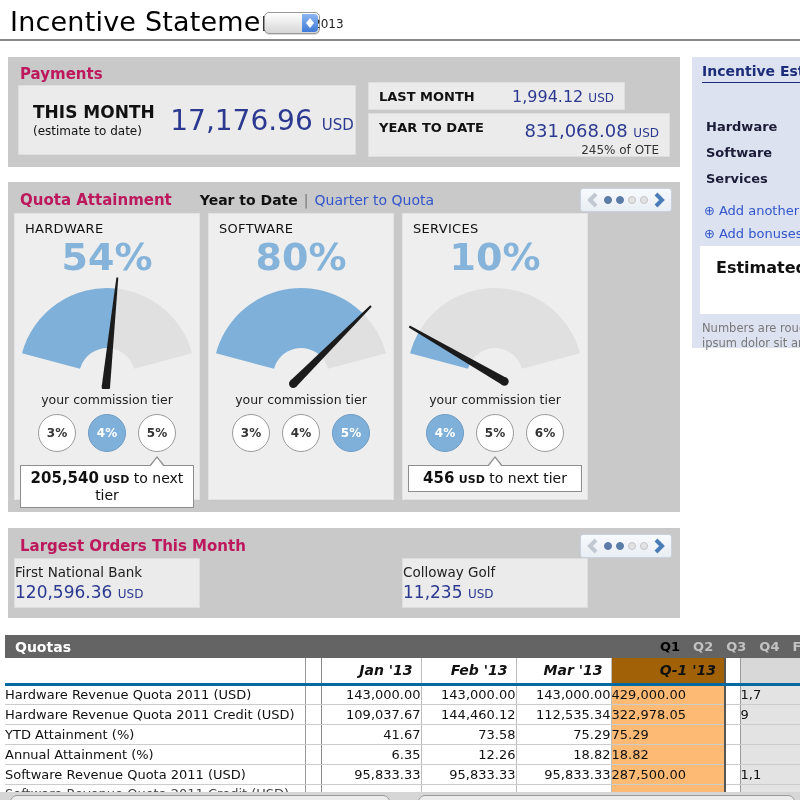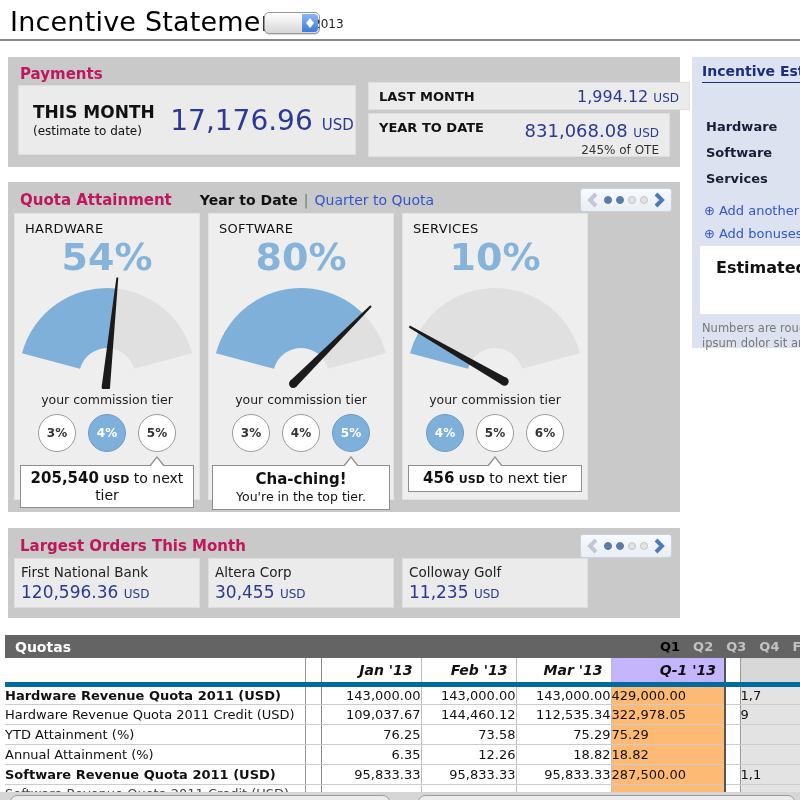--- a/index.html
+++ b/index.html
@@ -36,7 +36,7 @@
   .navy { color:#2b3990; }
   #pay-this .val { flex:1; text-align:center; font-size:28px; }
   .usd-lg { font-size:15px; }
-  #pay-last { left:360px; top:25px; width:322px; height:28px; display:flex; align-items:center; justify-content:space-between; padding:0 10px; }
+  #pay-last { left:360px; top:25px; width:257px; height:28px; display:flex; align-items:center; justify-content:space-between; padding:0 10px; }
   #pay-last .lbl, #pay-ytd .lbl { font-size:13px; font-weight:bold; }
   #pay-last .val { font-size:16px; }
   .usd-sm { font-size:12px; }

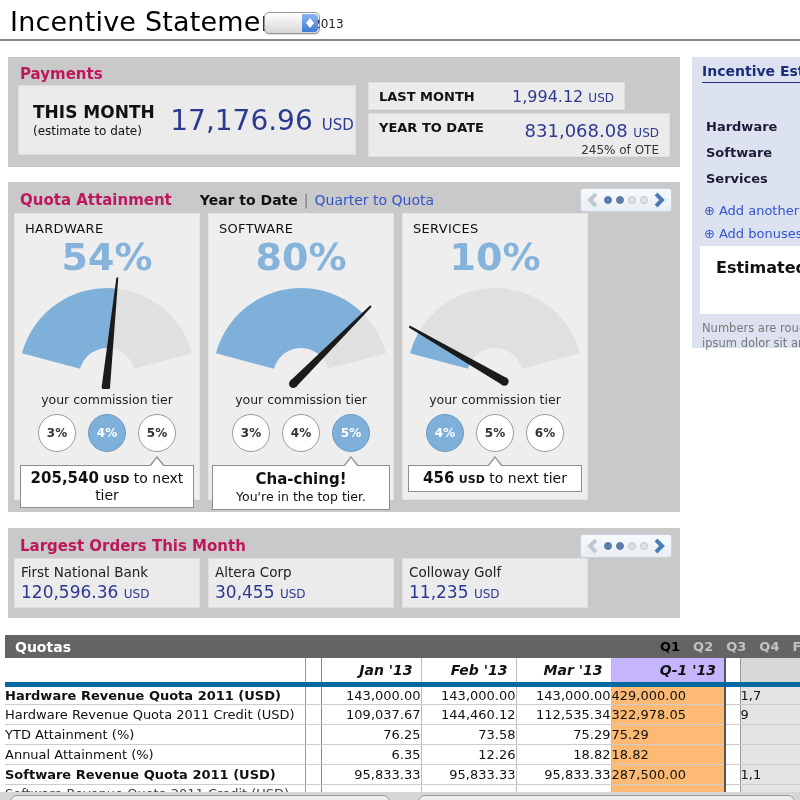--- a/index.html
+++ b/index.html
@@ -225,11 +225,6 @@
       <span class="tier">4%</span>
       <span class="tier active">5%</span>
     </div>
-    <div class="callout two">
-      <span class="notch" style="left: calc(50% + 42px);"></span>
-      <div class="co-line1">Cha-ching!</div>
-      <div class="co-line2">You're in the top tier.</div>
-    </div>
   </div>
 
   <div class="gcard" style="left:394px">

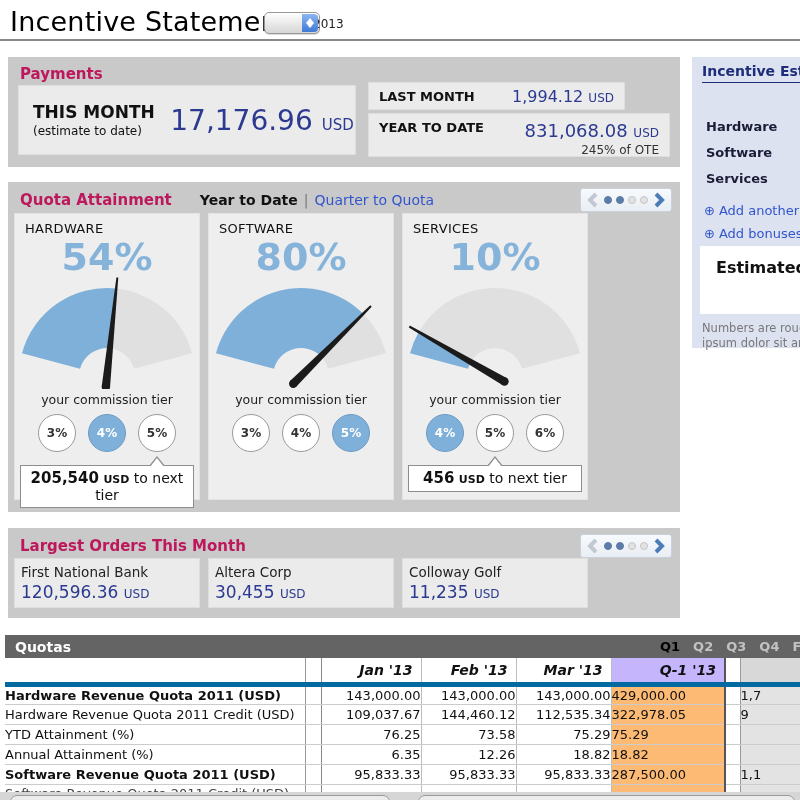--- a/index.html
+++ b/index.html
@@ -80,7 +80,7 @@
 
   
   #orders { left:8px; top:528px; width:672px; height:90px; }
-  .ocard { top:30px; width:186px; height:50px; padding:5px 6px; }
+  .ocard { top:30px; width:186px; height:50px; padding:5px 0; }
   .ocard .oname { font-size:13.5px; color:#222; }
   .ocard .oval { font-size:17px; margin-top:2px; }
 

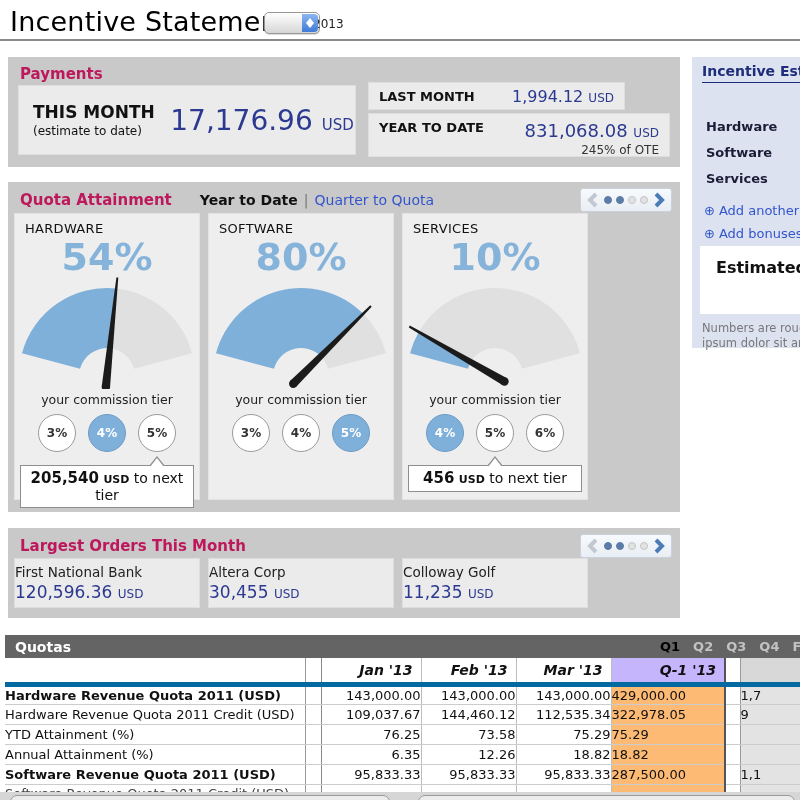--- a/index.html
+++ b/index.html
@@ -273,10 +273,6 @@
     <div class="oname">First National Bank</div>
     <div class="oval navy"><span>120,596.36</span> <span class="usd-sm">USD</span></div>
   </div>
-  <div class="card ocard" style="left:200px">
-    <div class="oname">Altera Corp</div>
-    <div class="oval navy"><span>30,455</span> <span class="usd-sm">USD</span></div>
-  </div>
   <div class="card ocard" style="left:394px">
     <div class="oname">Colloway Golf</div>
     <div class="oval navy"><span>11,235</span> <span class="usd-sm">USD</span></div>

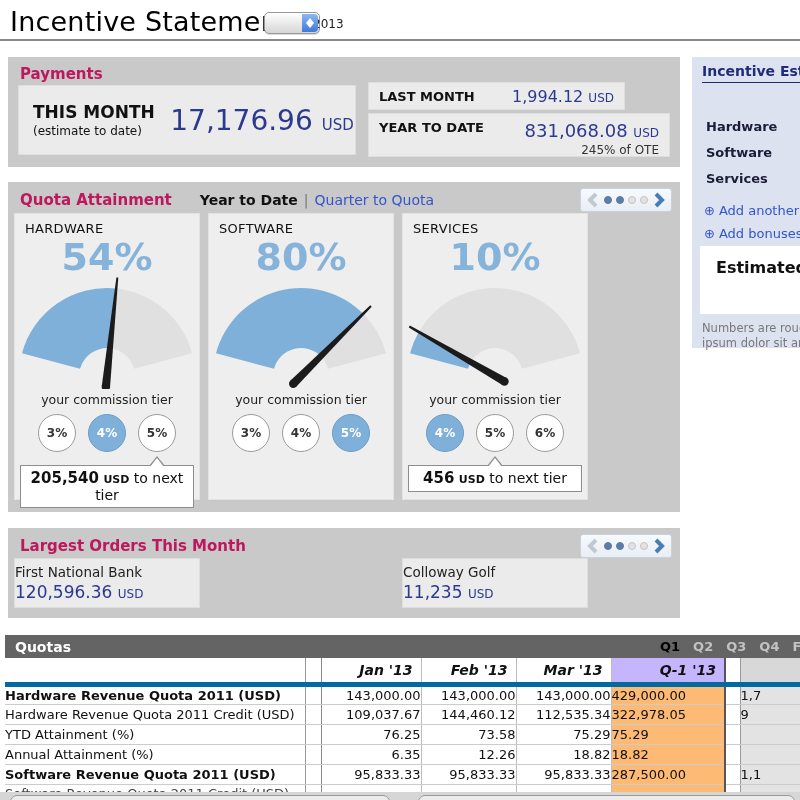--- a/index.html
+++ b/index.html
@@ -94,7 +94,7 @@
   table#qtable { border-collapse:collapse; width:855px; background:#fff; table-layout:fixed; font-size:13px; }
   #qtable th, #qtable td { border-bottom:1px solid #cccccc; height:20px; padding:0; overflow:hidden; white-space:nowrap; }
   #qtable thead th { height:26px; font-size:14px; font-style:italic; font-weight:bold; text-align:right;
-    padding-right:8px; border-bottom:5px solid #0369a1; }
+    padding-right:8px; border-bottom:3px solid #0369a1; }
   .c-lab { text-align:left; padding-left:8px; border-right:1px solid #999; }
   td.c-lab.ind { padding-left:28px; }
   tr.group td.c-lab { font-weight:bold; }

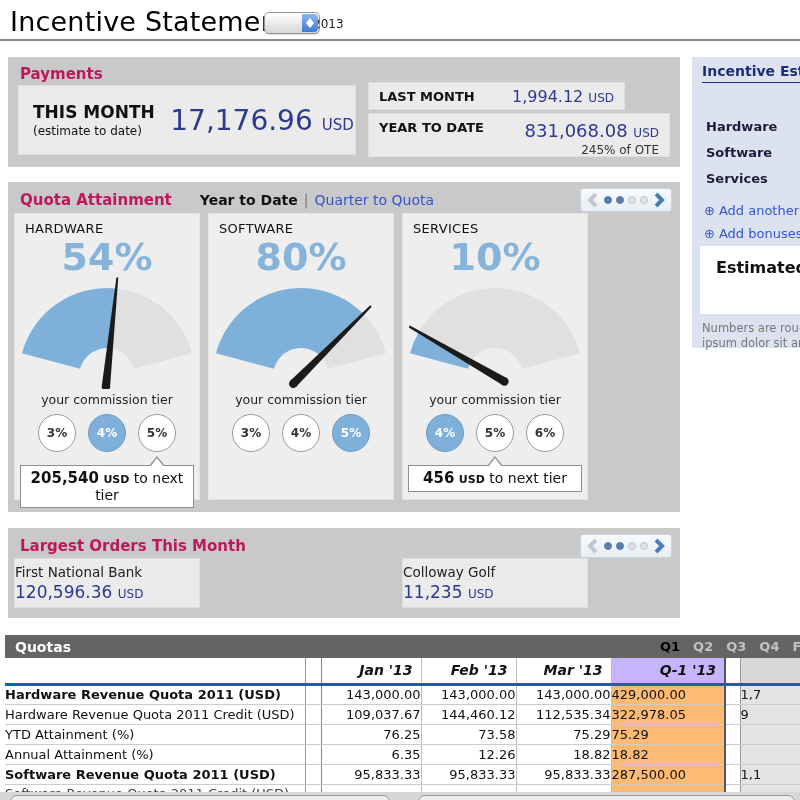--- a/index.html
+++ b/index.html
@@ -102,7 +102,7 @@
   .c-sep { background:#fff; border-right:1px solid #8a8a8a; }
   .c-num { text-align:right; padding-right:8px; border-right:1px solid #bdbdbd; }
   .c-q1 { text-align:left; padding-right:8px; background:#fdba74; border-right:2px solid #555; }
-  thead .c-q1 { background:#c4b5fd; }
+  thead .c-q1 { background:#a16207; }
   .c-sep2 { background:#fff; border-right:1px solid #9a9a9a; }
   .c-fy { background:#e3e3e3; text-align:left; padding-left:25px; }
   thead .c-fy { background:#d8d8d8; }

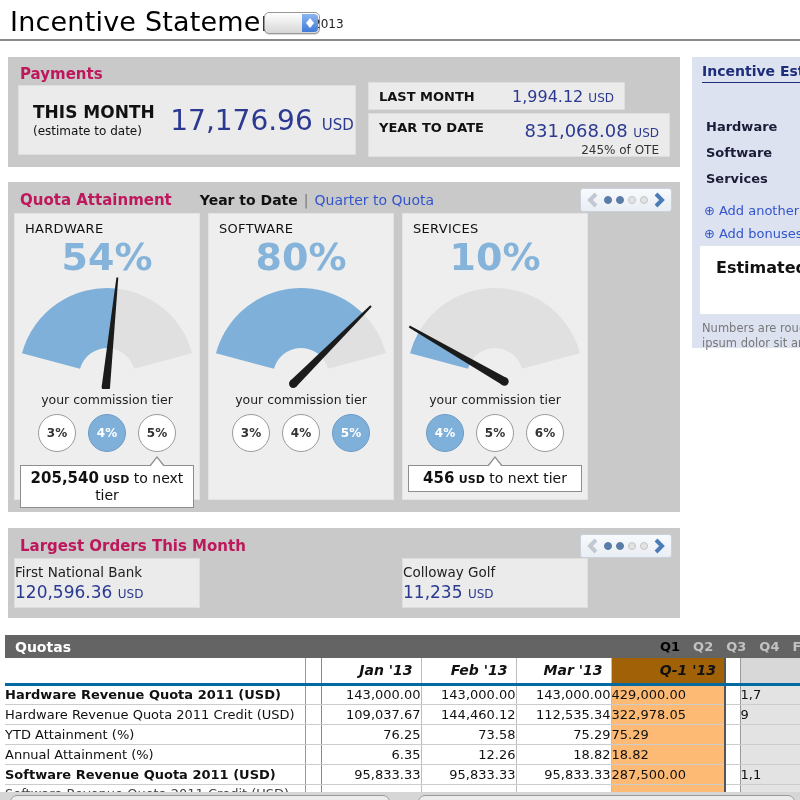--- a/index.html
+++ b/index.html
@@ -97,7 +97,7 @@
     padding-right:8px; border-bottom:3px solid #0369a1; }
   .c-lab { text-align:left; padding-left:8px; border-right:1px solid #999; }
   td.c-lab.ind { padding-left:28px; }
-  tr.group td.c-lab { font-weight:bold; }
+  tr.group td.c-lab { font-weight:normal; }
   tr.group td { border-top:1px solid #828282; }
   .c-sep { background:#fff; border-right:1px solid #8a8a8a; }
   .c-num { text-align:right; padding-right:8px; border-right:1px solid #bdbdbd; }

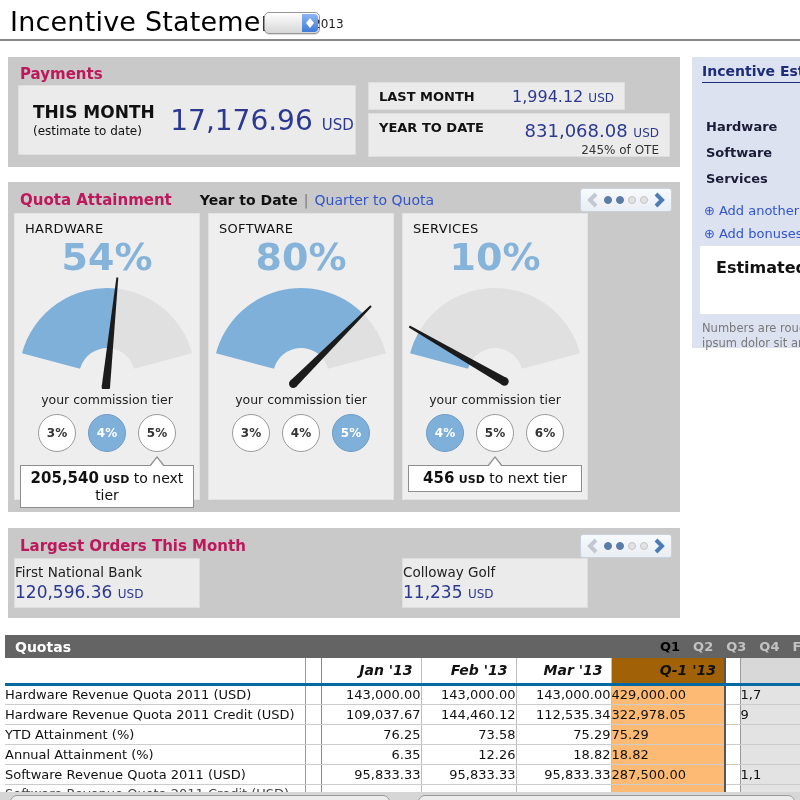--- a/index.html
+++ b/index.html
@@ -337,7 +337,7 @@
       <tr>
         <td class="c-lab ind">YTD Attainment (%)</td>
           <td class="c-sep"></td>
-        <td class="c-num">76.25</td>
+        <td class="c-num">41.67</td>
         <td class="c-num">73.58</td>
         <td class="c-num">75.29</td>
         <td class="c-q1">75.29</td>

